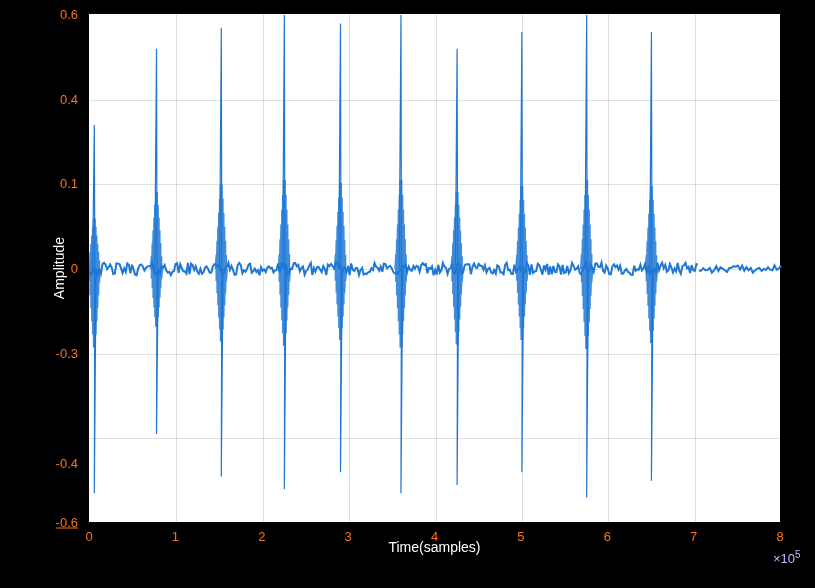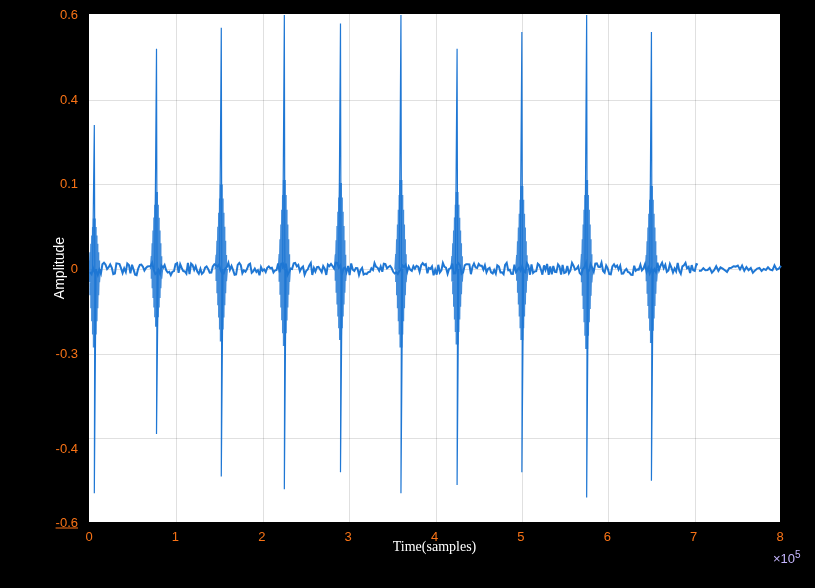--- a/index.html
+++ b/index.html
@@ -146,7 +146,7 @@
       <div class="xtick-label" style="left: 693.625px; top: 529px;">7</div>
       <div class="xtick-label" style="left: 780px; top: 529px;">8</div>
       <div class="ytick-label" style="left: 44px; width: 34px; top: 522px; text-decoration: underline;">-0.6</div>
-      <div class="ytick-label" style="left: 44px; width: 34px; top: 448px;">-0.4</div>
+      <div class="ytick-label" style="left: 44px; width: 34px; top: 463px;">-0.4</div>
       <div class="ytick-label" style="left: 44px; width: 34px; top: 352.667px;">-0.3</div>
       <div class="ytick-label" style="left: 44px; width: 34px; top: 268px;">0</div>
       <div class="ytick-label" style="left: 44px; width: 34px; top: 183.333px;">0.1</div>

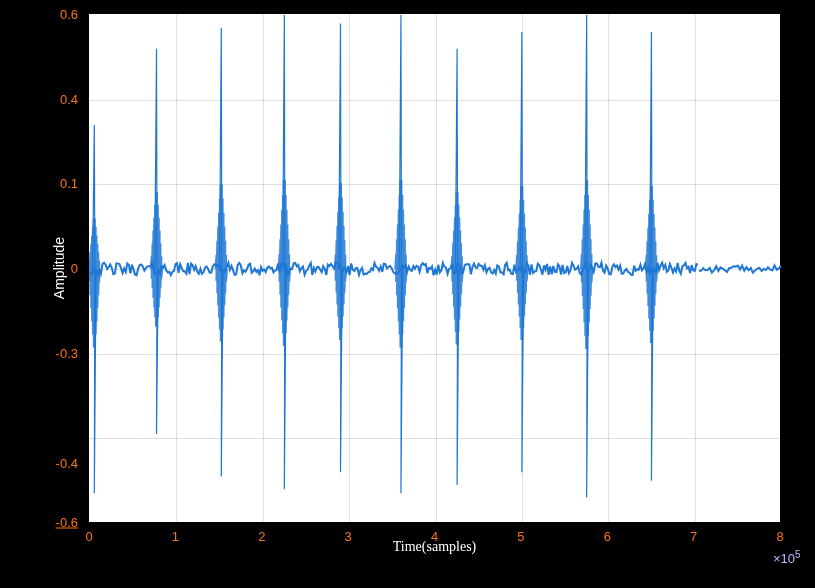--- a/index.html
+++ b/index.html
@@ -131,7 +131,7 @@
 
   <div class="ylabel" id="ylabel" style="left: 28px; top: 268px;">Amplitude</div>
 
-  <div class="xlabel" id="xlabel" style="left: 434.5px; top: 539px; font-family: Liberation Serif, serif;">Time(samples)</div>
+  <div class="xlabel" id="xlabel" style="left: 434.5px; top: 539px;">Time(samples)</div>
 
   <div class="xexp" id="xexp" style="left: 773px; top: 549px;">×10<span style="font-size:10px; vertical-align:super;">5</span></div>
 

